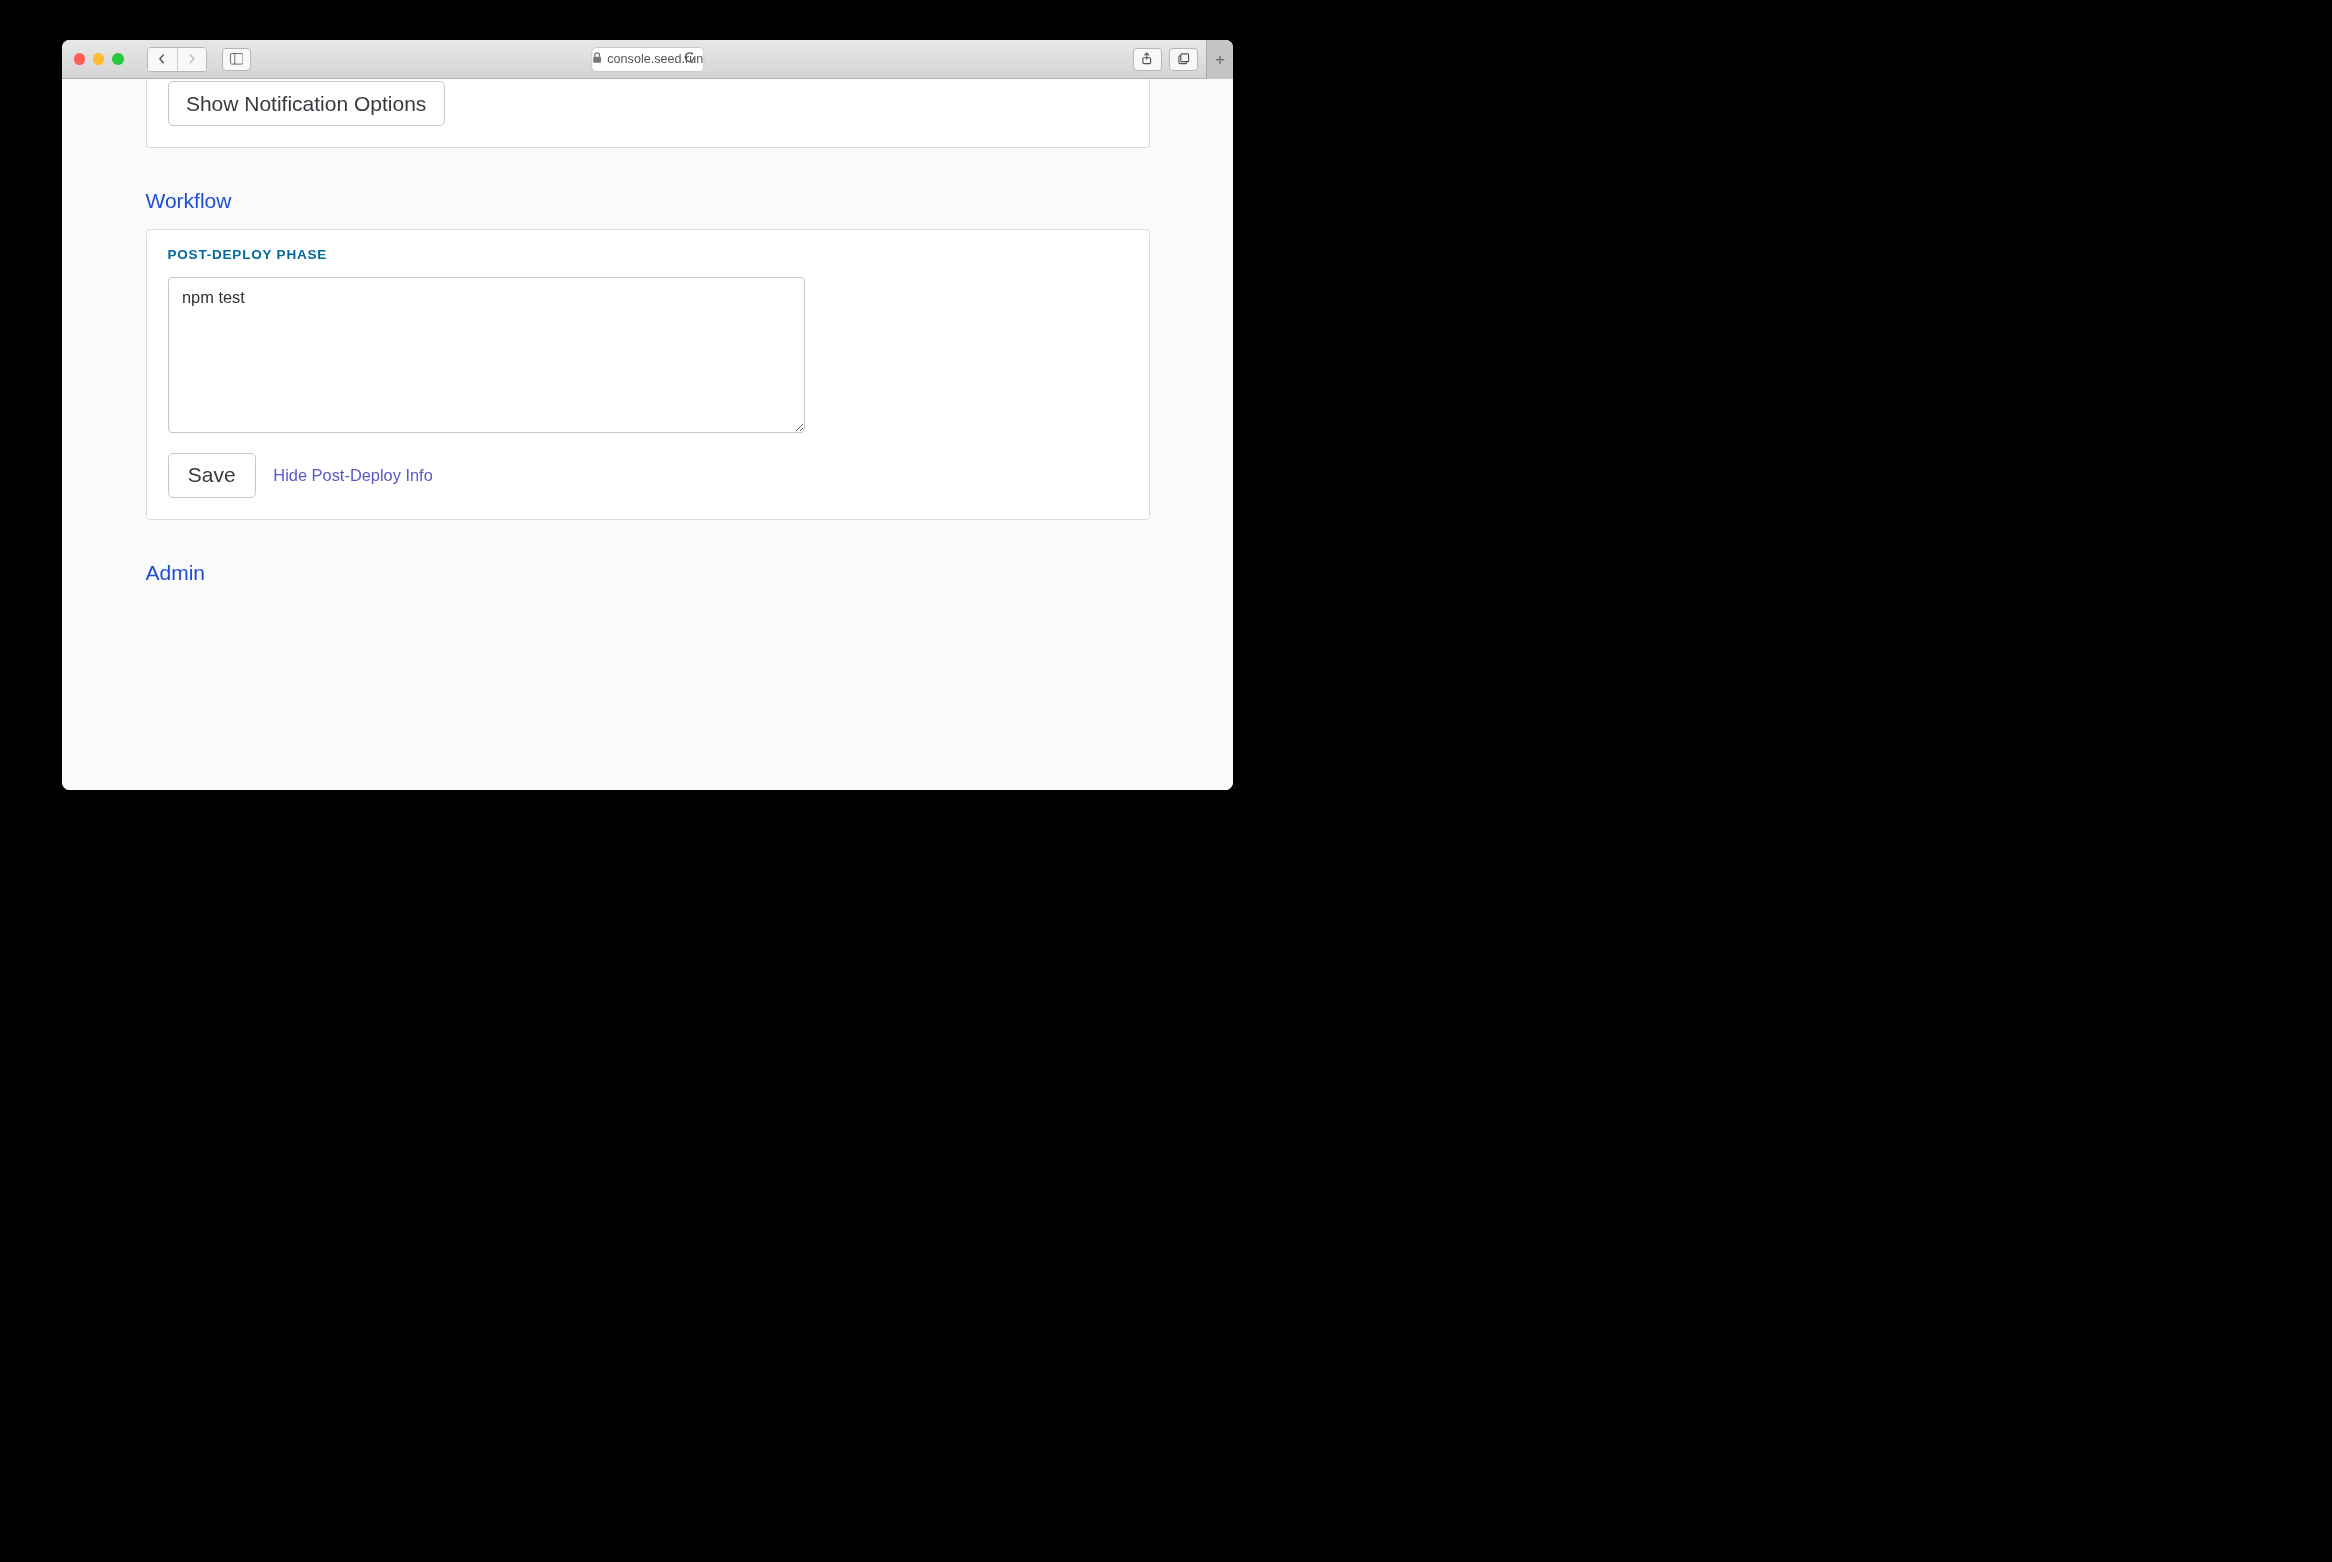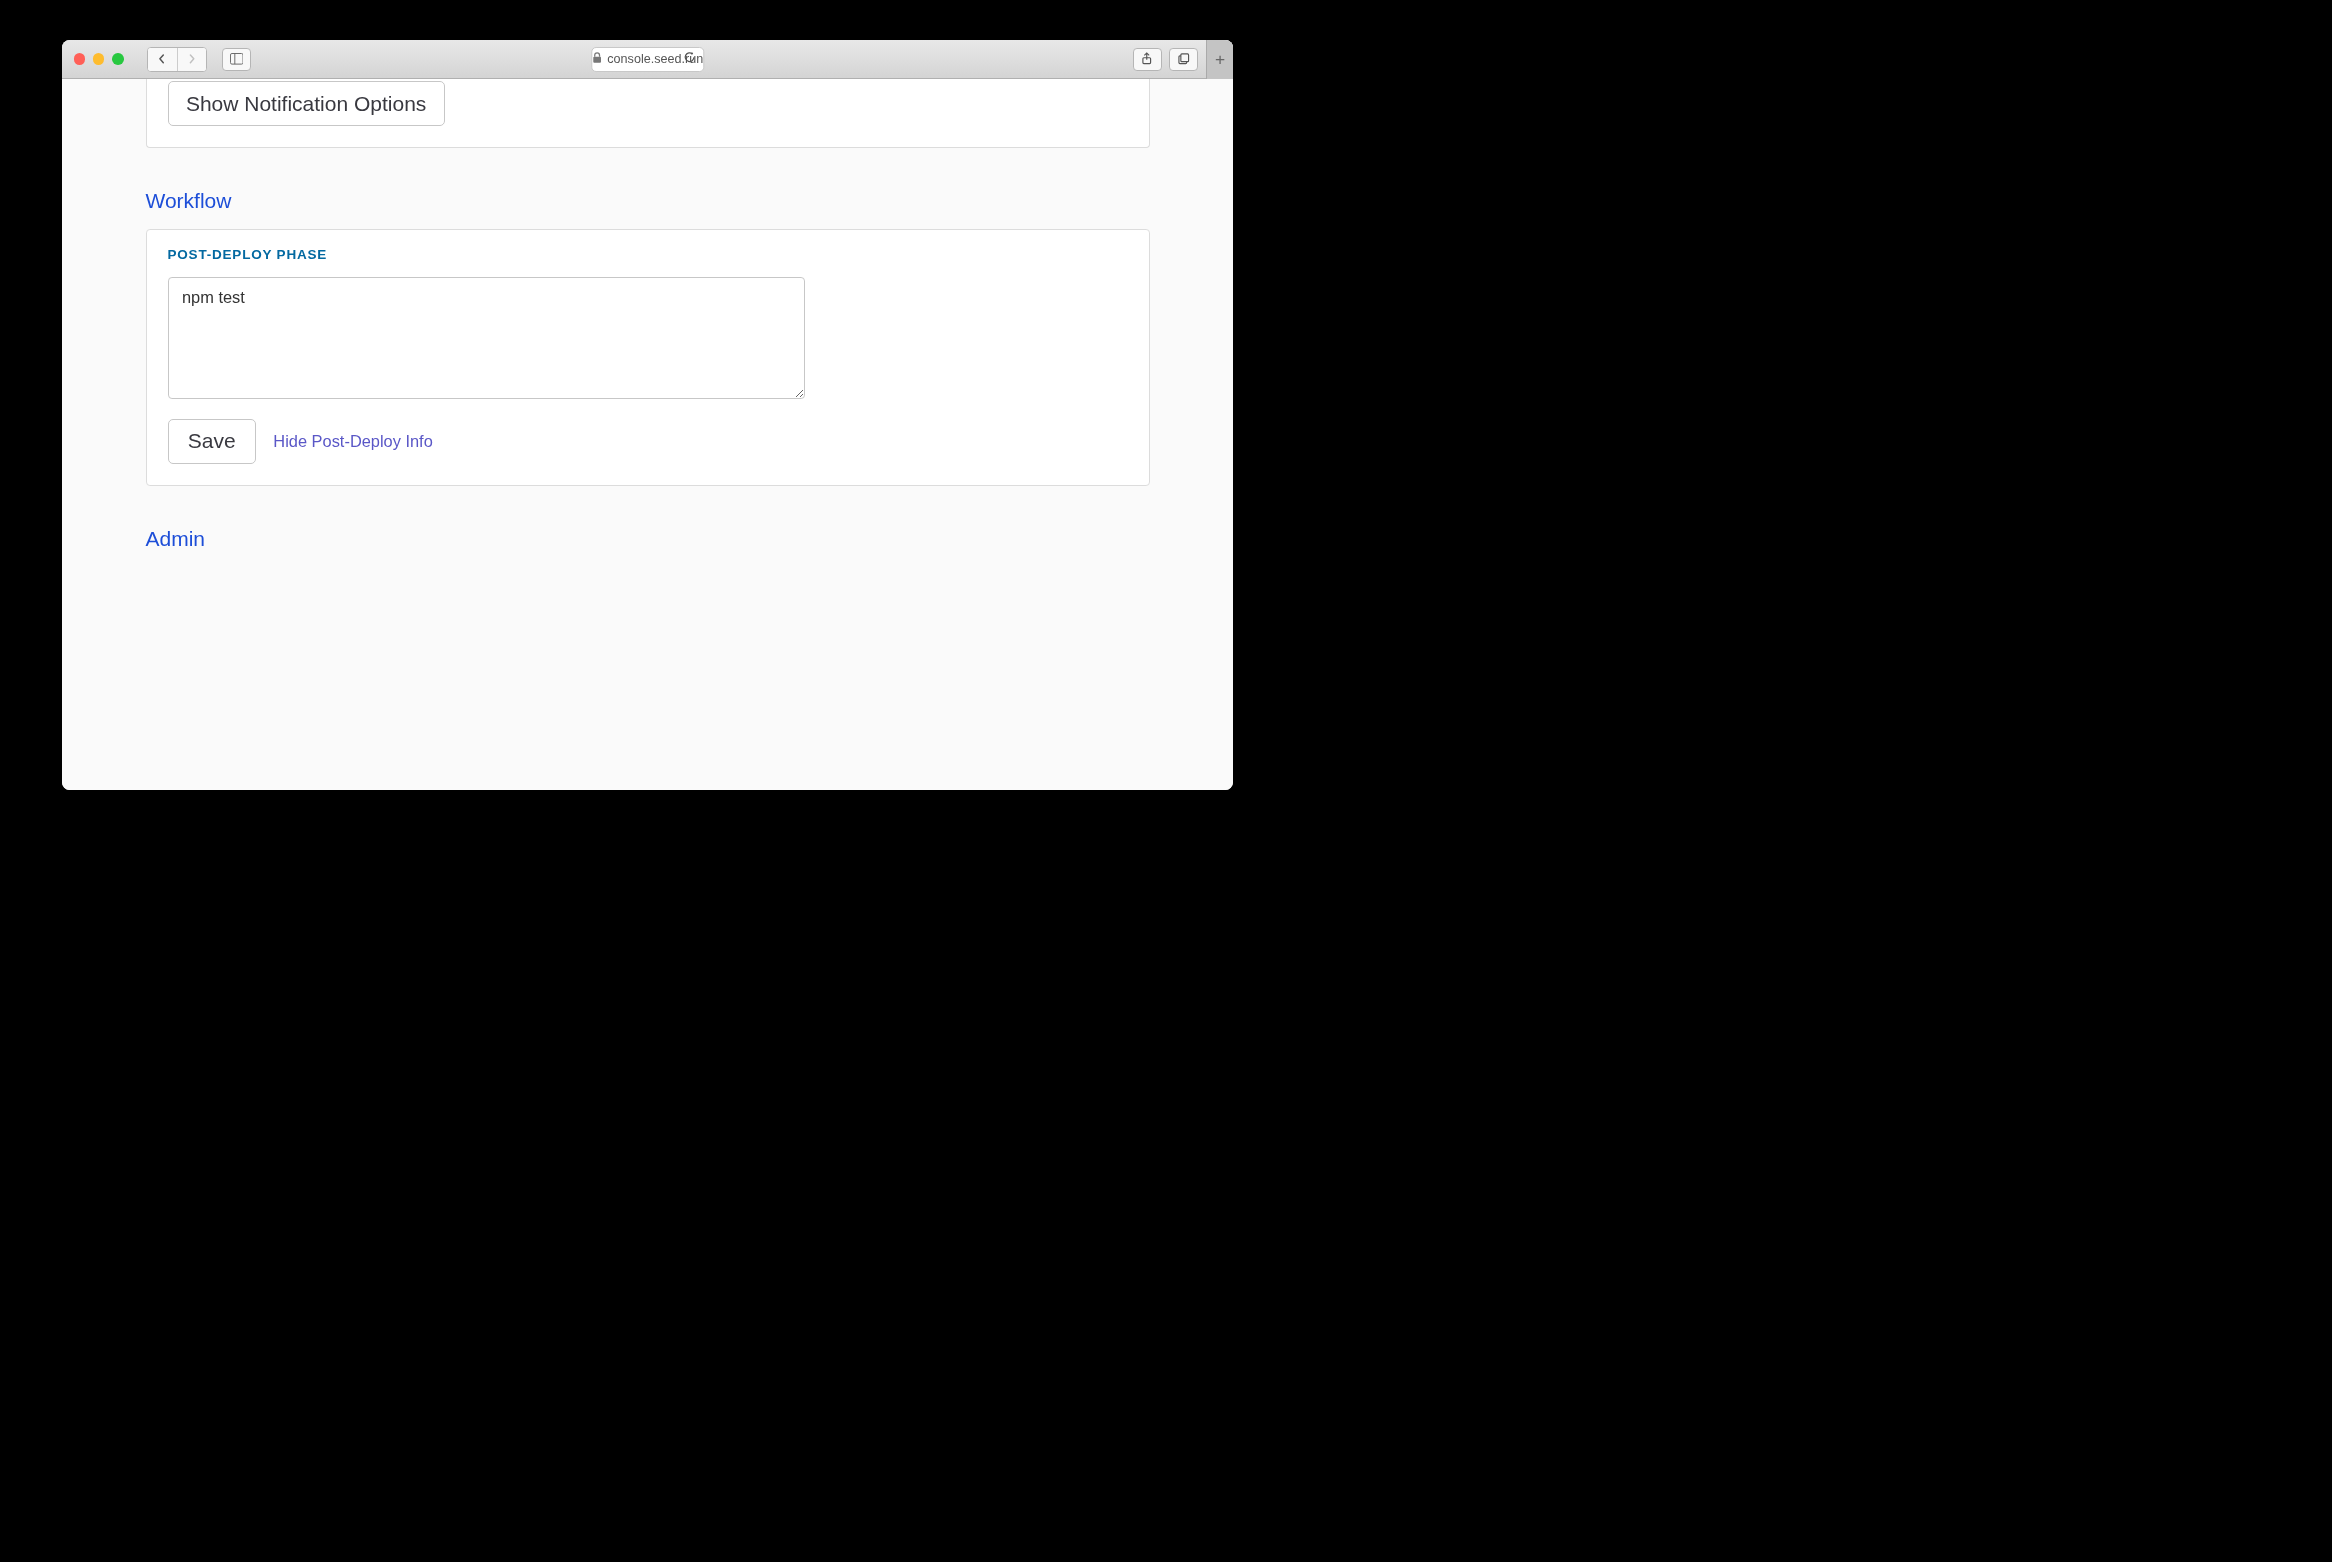--- a/index.html
+++ b/index.html
@@ -160,7 +160,7 @@
 
   textarea.commands {
     width: 637px;
-    height: 122px;
+    height: 156px;
     border: 1px solid #c7c7c7;
     border-radius: 3.9px;
     padding: 9.7px 13.5px;

